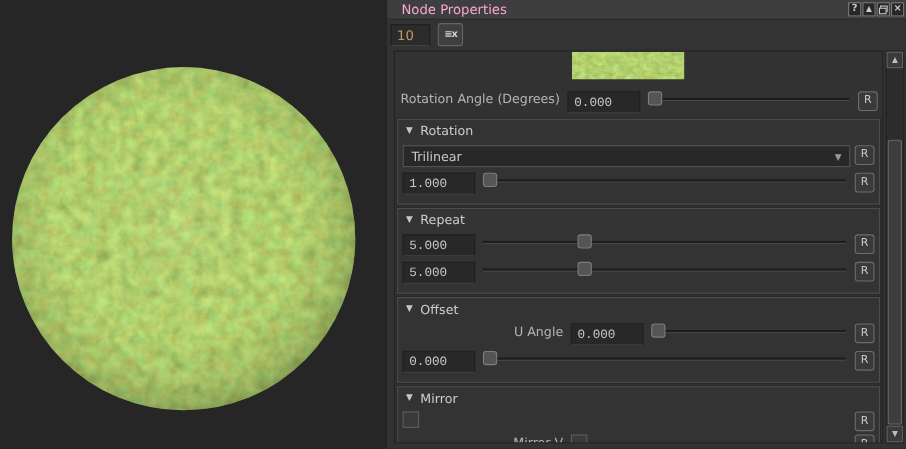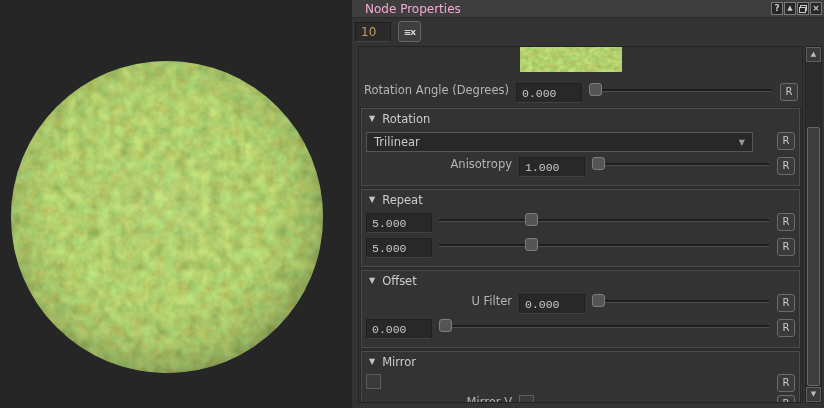--- a/index.html
+++ b/index.html
@@ -52,7 +52,7 @@
   .rbtn{flex:none;width:18px;height:18px;background:#3a3a3a;border:1px solid #6c6c6c;border-radius:3px;
         color:#c8c8c8;font-size:10px;display:flex;align-items:center;justify-content:center;box-sizing:border-box;
         font-family:inherit;line-height:1}
-  .combo{flex:1;height:20px;box-sizing:border-box;background:#282828;border:1px solid #565656;margin-right:24px;
+  .combo{flex:1;height:20px;box-sizing:border-box;background:#282828;border:1px solid #565656;margin-right:4px;
          display:flex;align-items:center;color:#c9c9c9;font-size:11.5px;padding:0 7px}
   .combo .arrow{margin-left:auto;color:#9a9a9a;font-size:8px}
   .checkbox{width:15px;height:15px;flex:none;background:#3a3a3a;border:1px solid #5d5d5d;box-sizing:border-box}

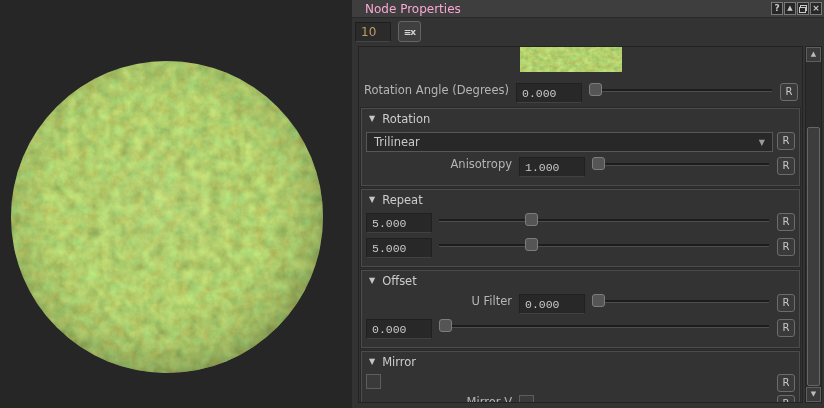--- a/index.html
+++ b/index.html
@@ -165,7 +165,6 @@
           <div class="rbtn">R</div>
         </div>
         <div class="prow">
-          <span class="plabel">Anisotropy</span>
           <input class="field" type="text" value="1.000" style="">
           <div class="slider">
             <div class="track"></div>

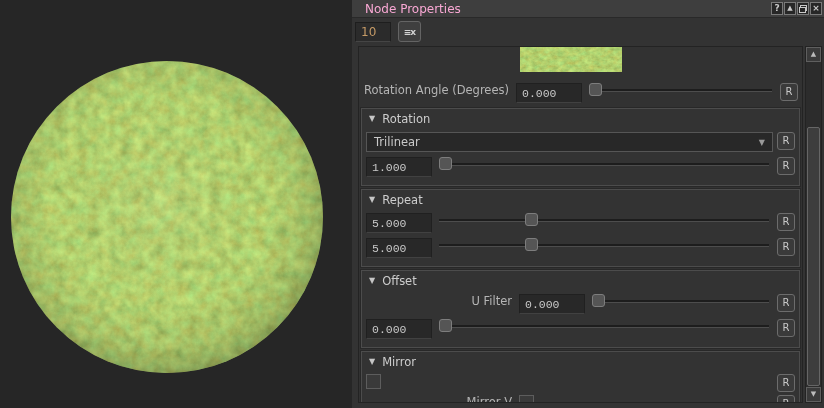--- a/index.html
+++ b/index.html
@@ -203,7 +203,7 @@
           <span>Offset</span>
         </div>
         <div class="prow">
-          <span class="plabel">U Filter</span>
+          <span class="plabel">U Angle</span>
           <input class="field" type="text" value="0.000" style="">
           <div class="slider">
             <div class="track"></div>

